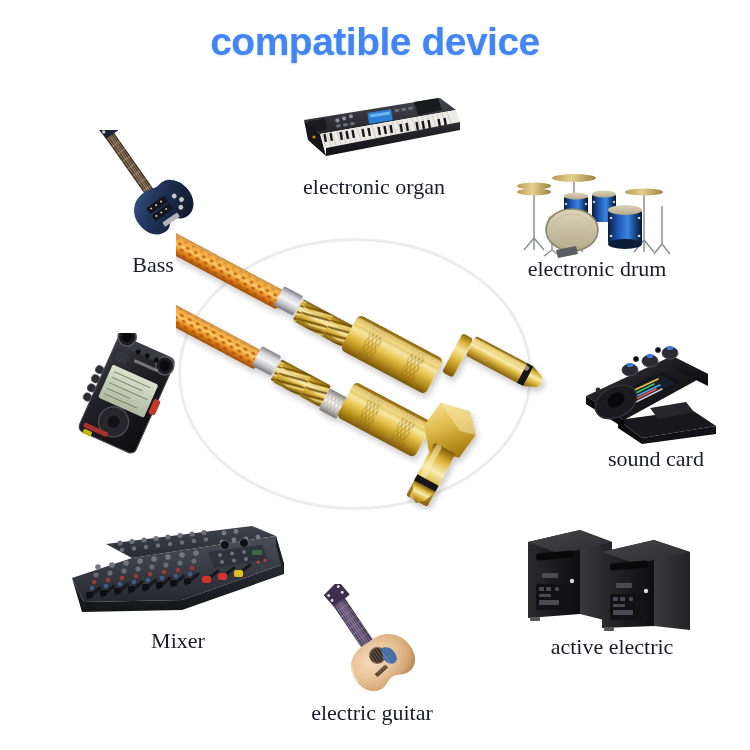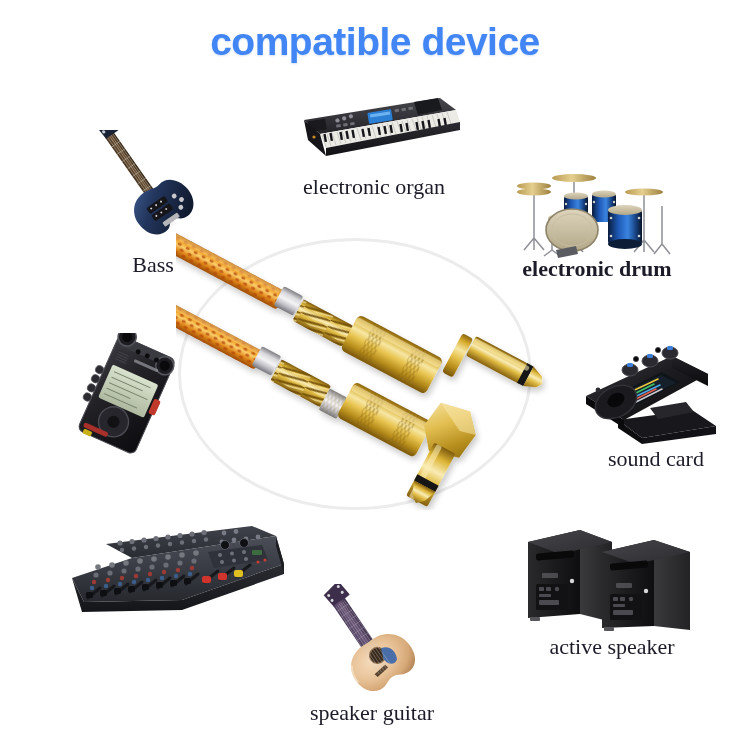--- a/index.html
+++ b/index.html
@@ -449,7 +449,7 @@
           <circle cx="127" cy="70" r="1.3"></circle>
       </g>
     </svg>
-    <div class="caption" style="top:90px;font-weight:bold;">electronic drum</div>
+    <div class="caption" style="top:90px;">electronic drum</div>
   </div>
 
   <div class="item" style="left:62px; top:333px; width:146px; height:165px;">

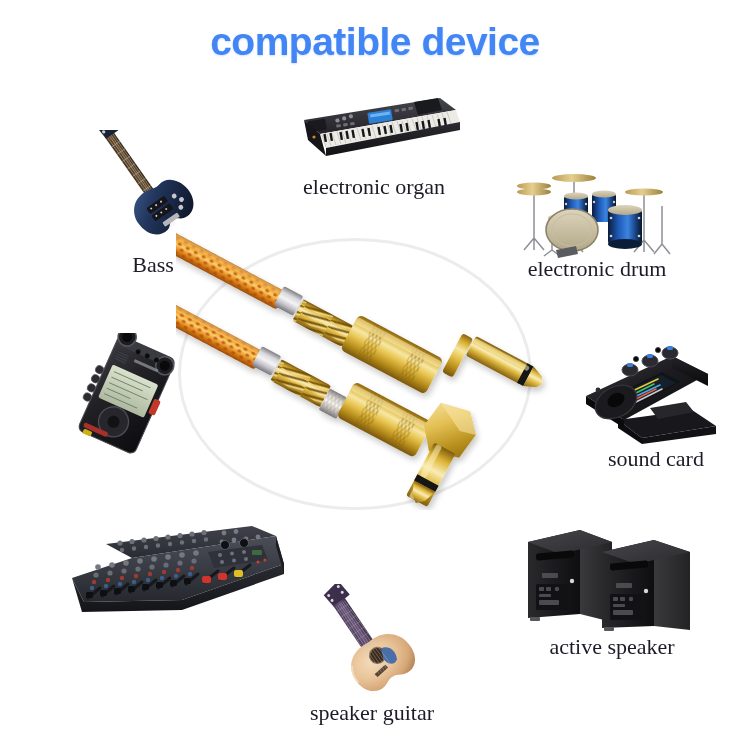--- a/index.html
+++ b/index.html
@@ -750,6 +750,7 @@
           <circle cx="203" cy="38" r="1.6"></circle>
       </g>
     </svg>
+    <div class="caption" style="top:106px;">Mixer</div>
   </div>
 
   <div class="item" style="left:514px; top:518px; width:196px; height:150px;">

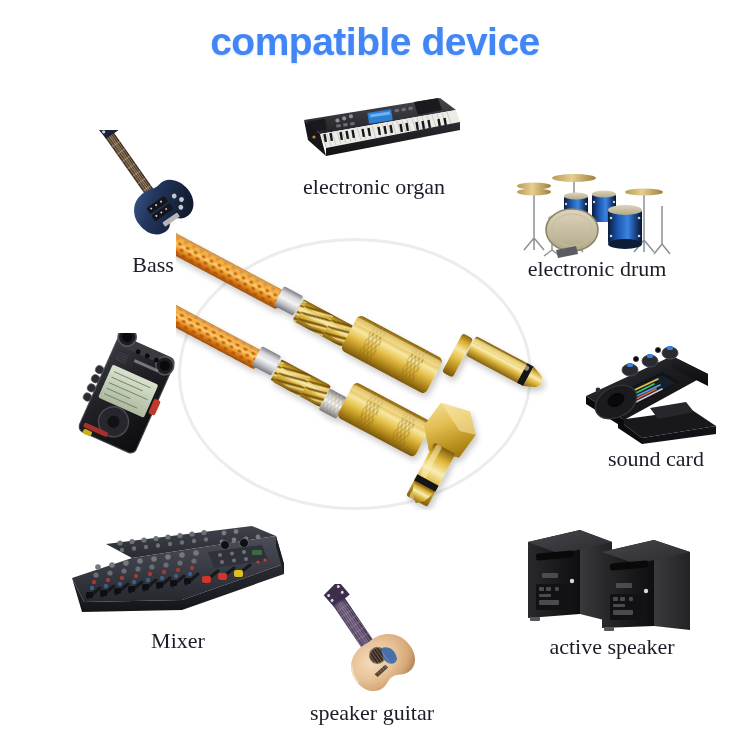--- a/index.html
+++ b/index.html
@@ -811,7 +811,7 @@
         <rect x="90" y="109" width="10" height="4" rx="1" fill="#55555a"></rect>
       </g>
     </svg>
-    <div class="caption" style="top:116px;">active speaker</div>
+    <div class="caption" style="top:116px;">active electric</div>
   </div>
 
   <div class="item" style="left:292px; top:584px; width:160px; height:150px;">

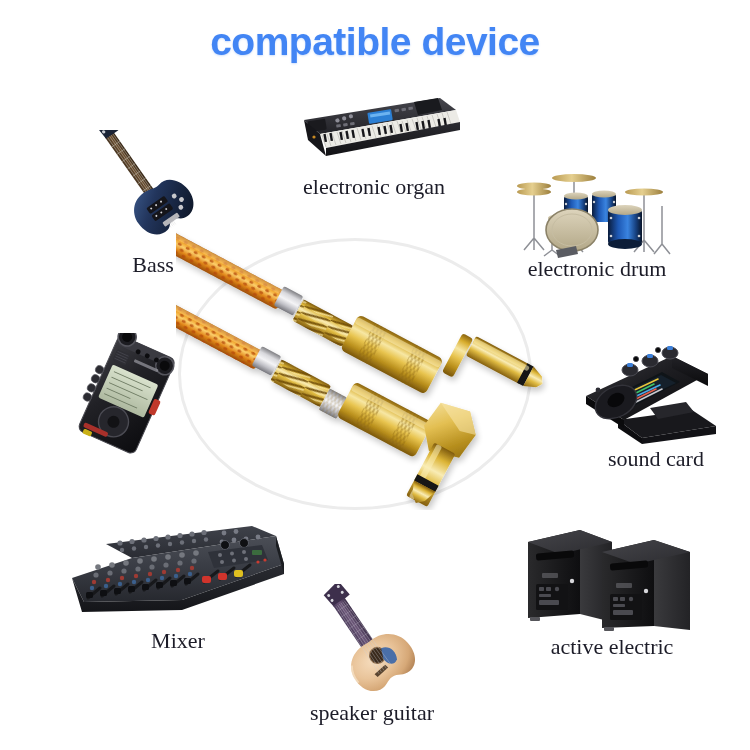--- a/index.html
+++ b/index.html
@@ -872,7 +872,7 @@
         </g>
       </g>
     </svg>
-    <div class="caption" style="top:116px;">speaker guitar</div>
+    <div class="caption" style="top:116px;">electric guitar</div>
   </div>
 
 </div>

